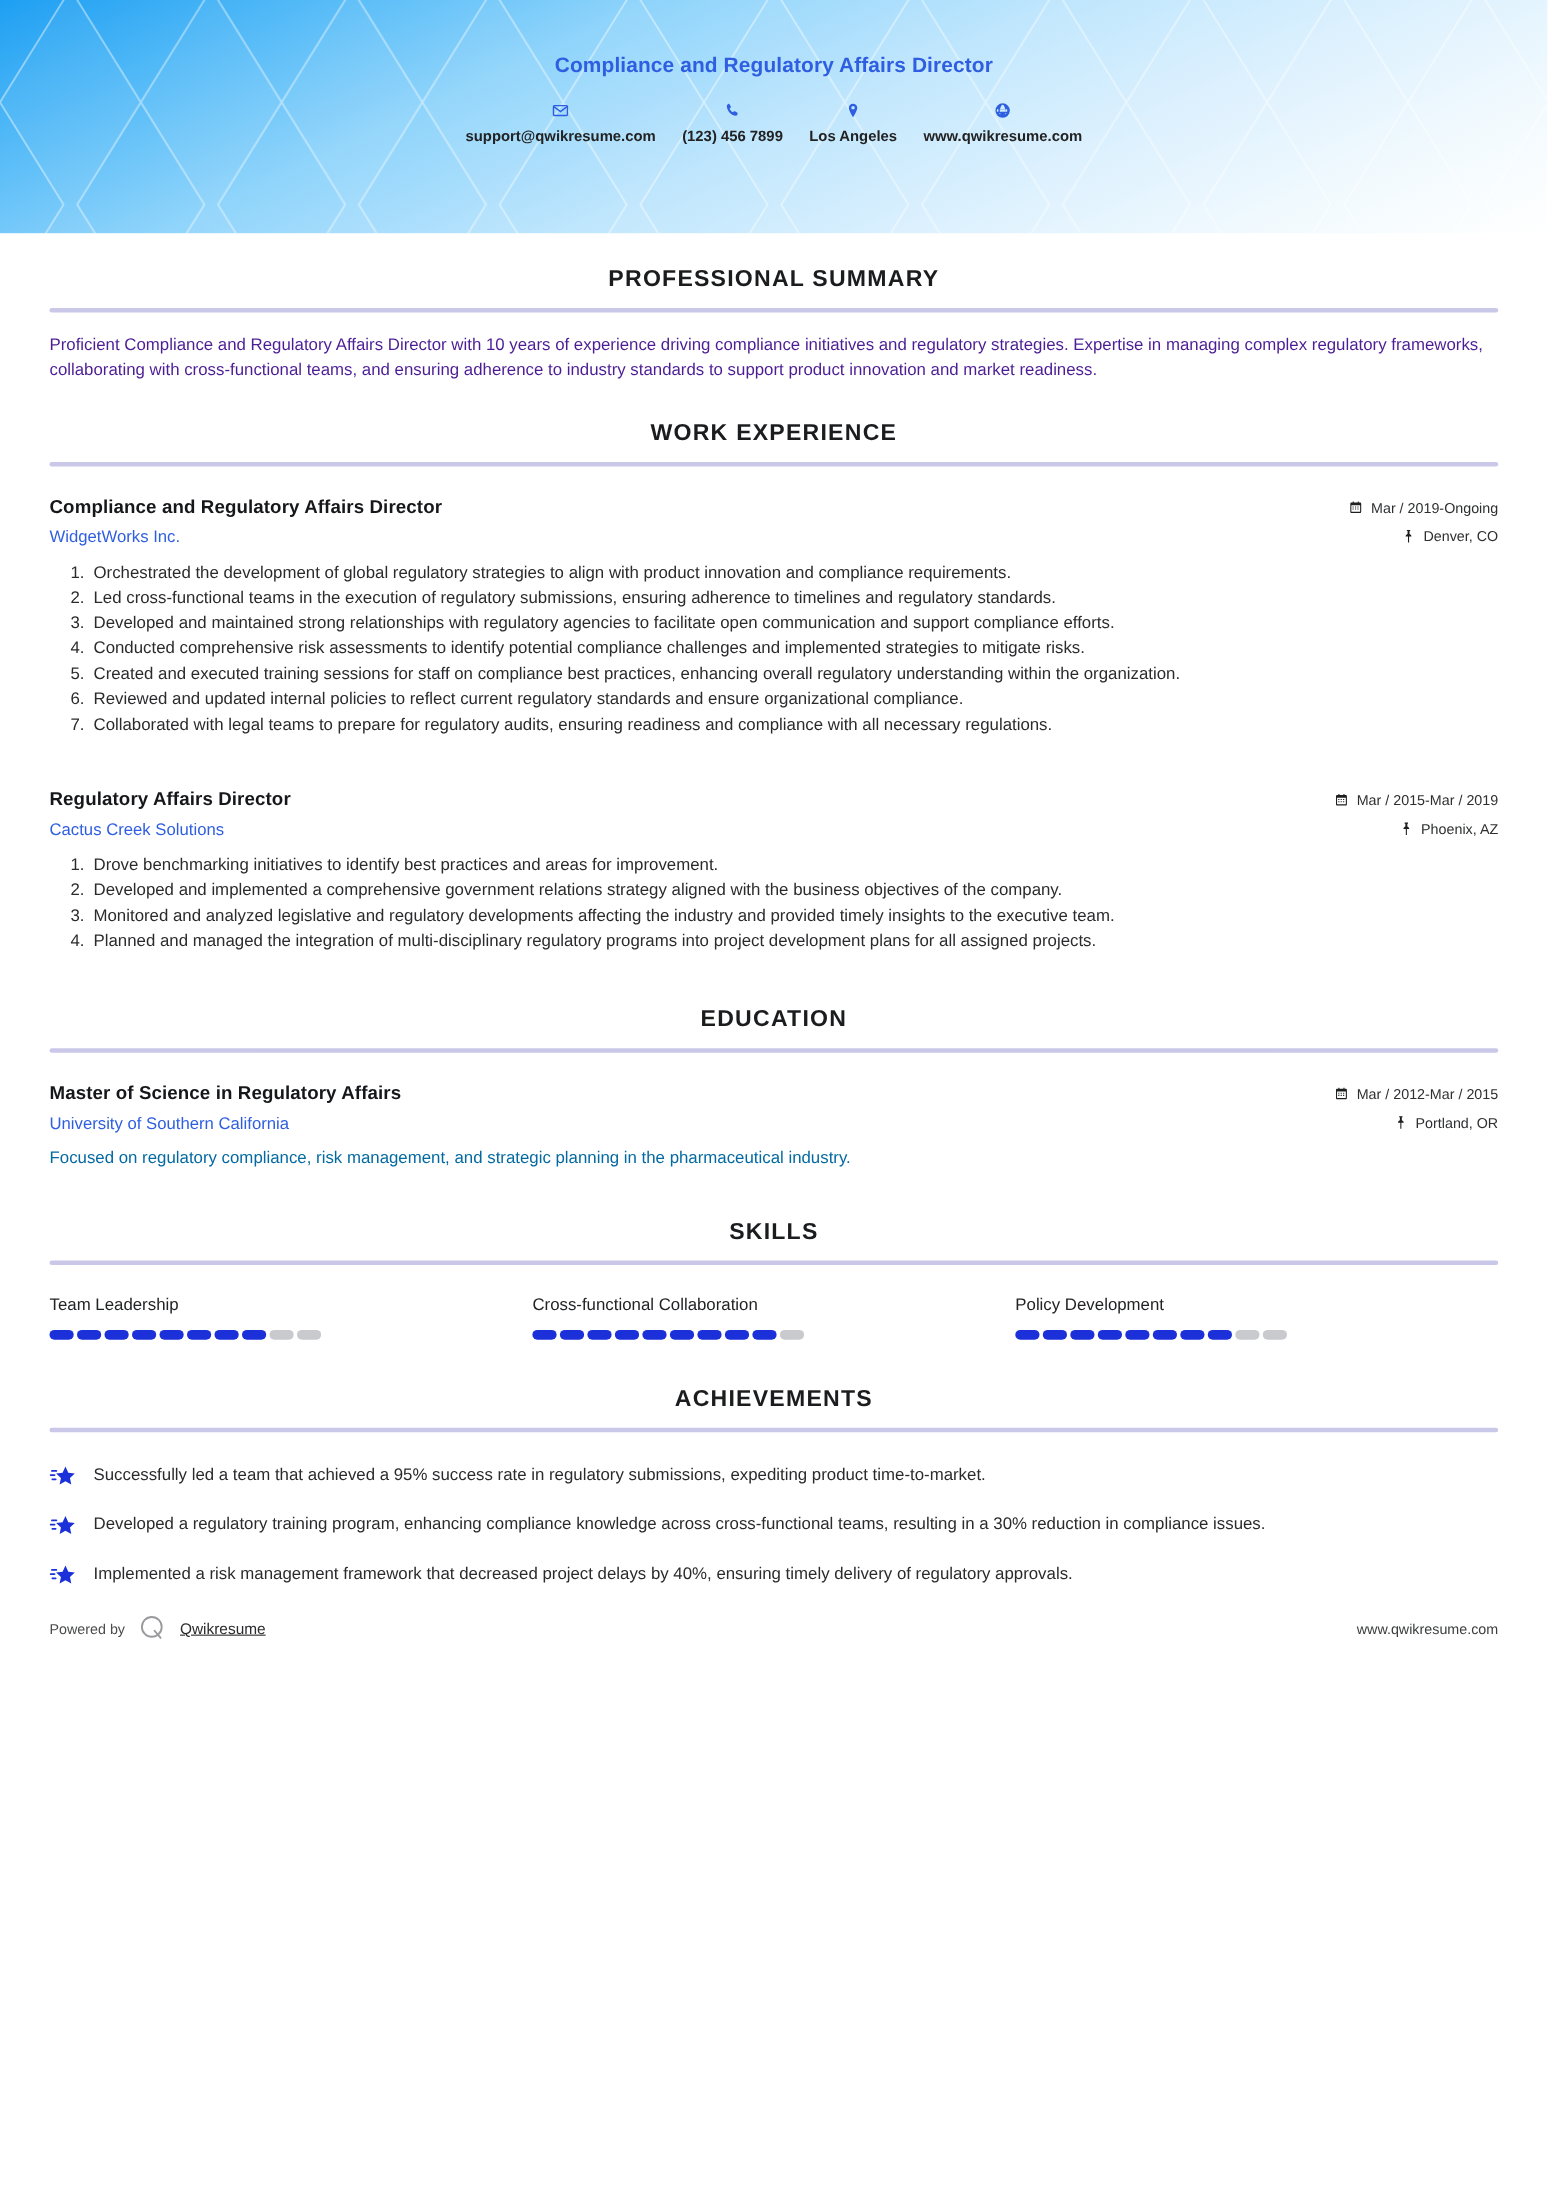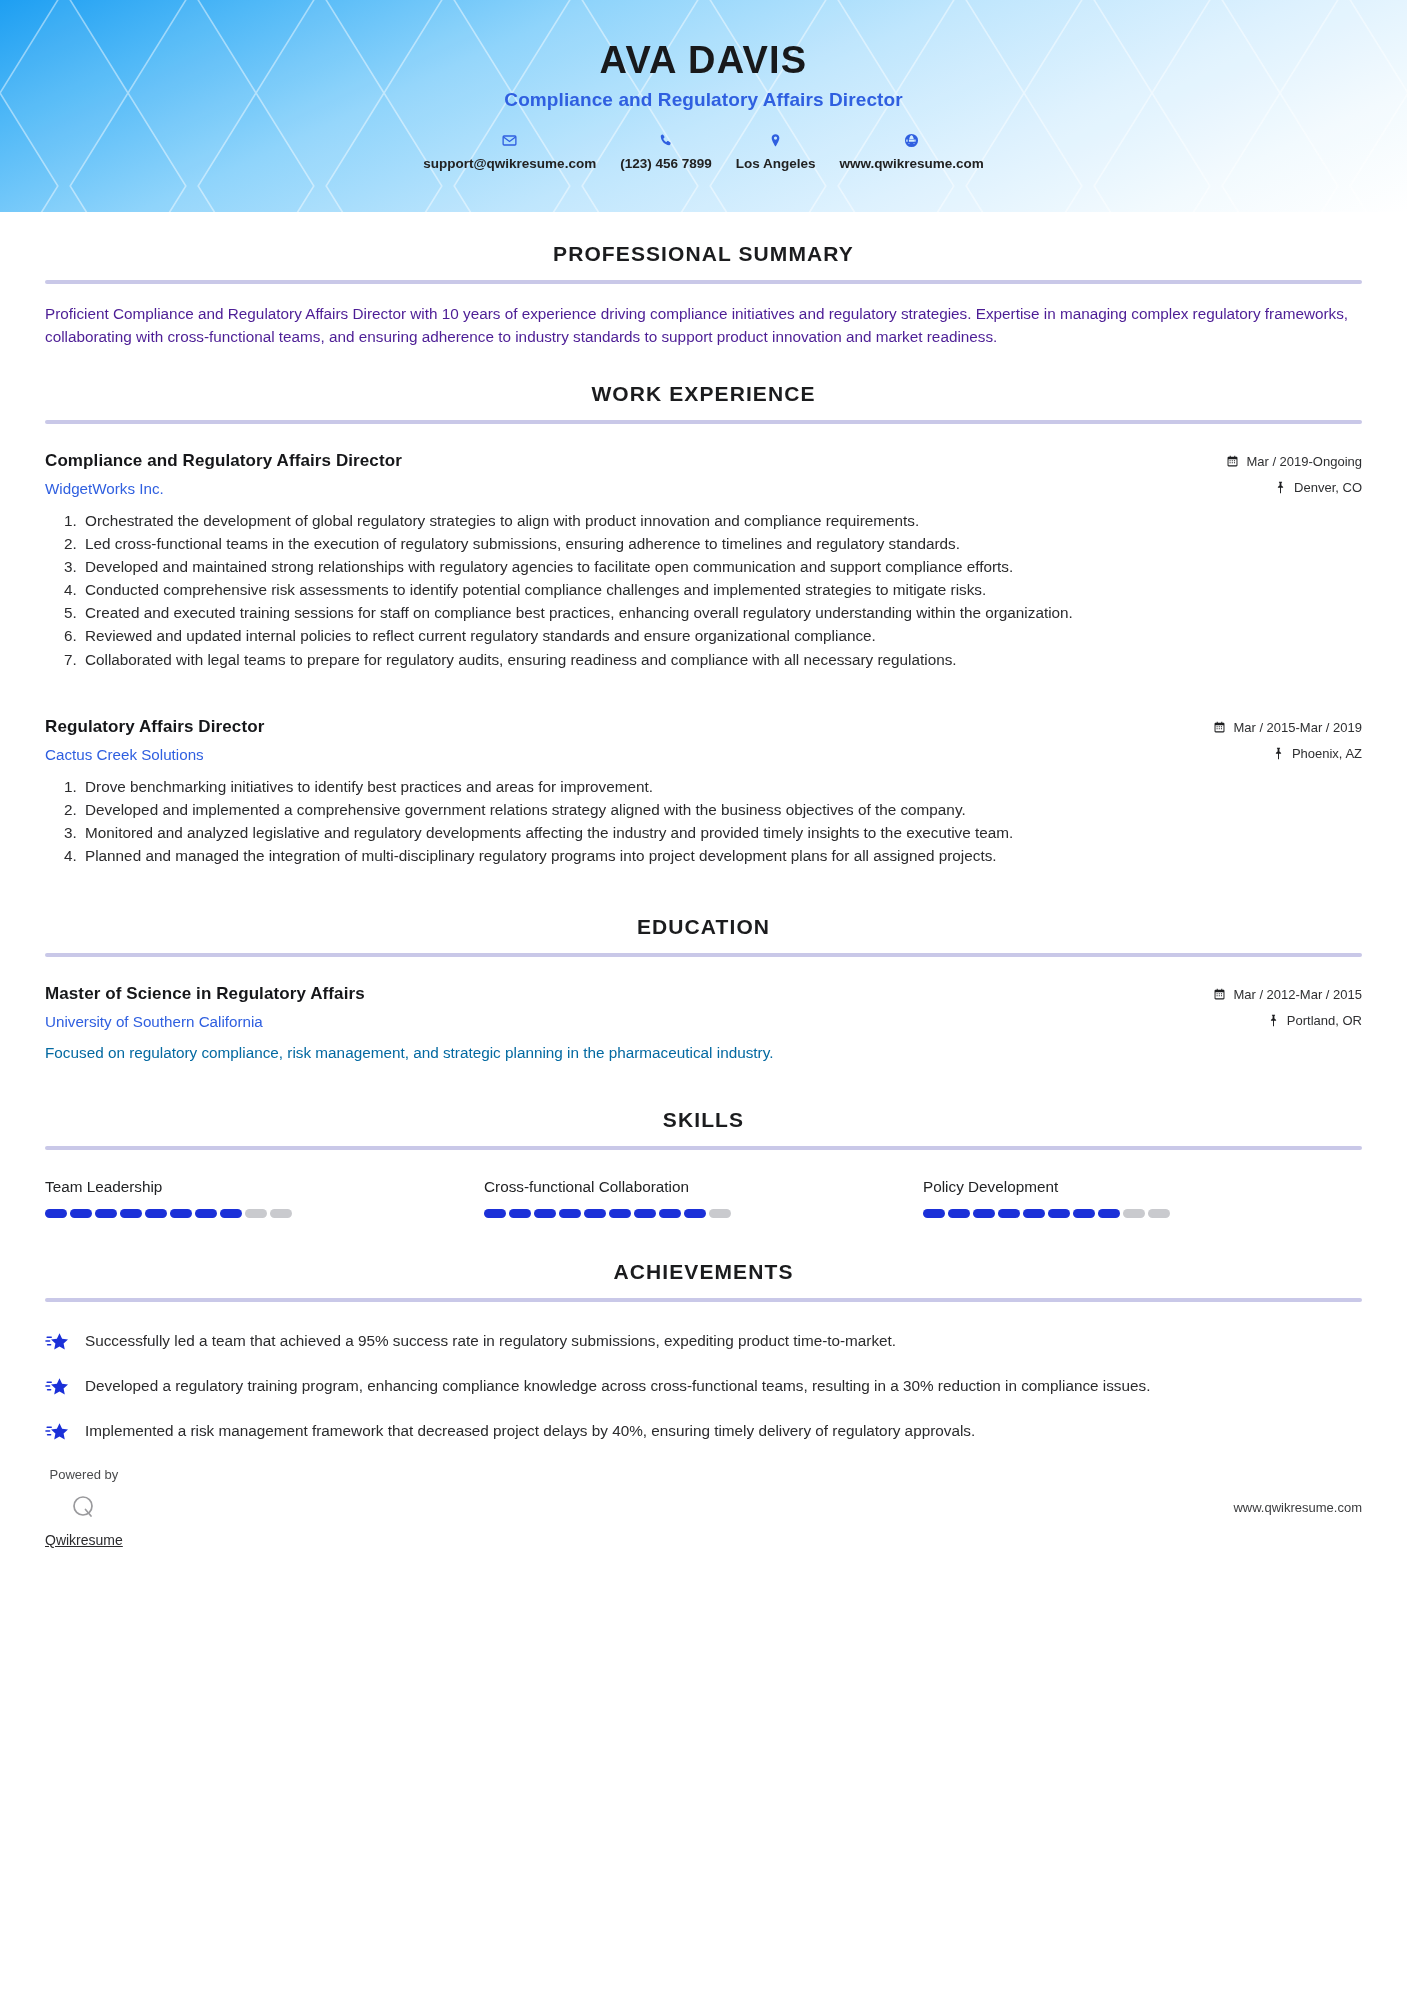--- a/index.html
+++ b/index.html
@@ -260,7 +260,6 @@
     </svg>
 
     <div class="header-inner">
-      <div class="name">AVA DAVIS</div>
       <div class="role">Compliance and Regulatory Affairs Director</div>
 
       <div class="contact">

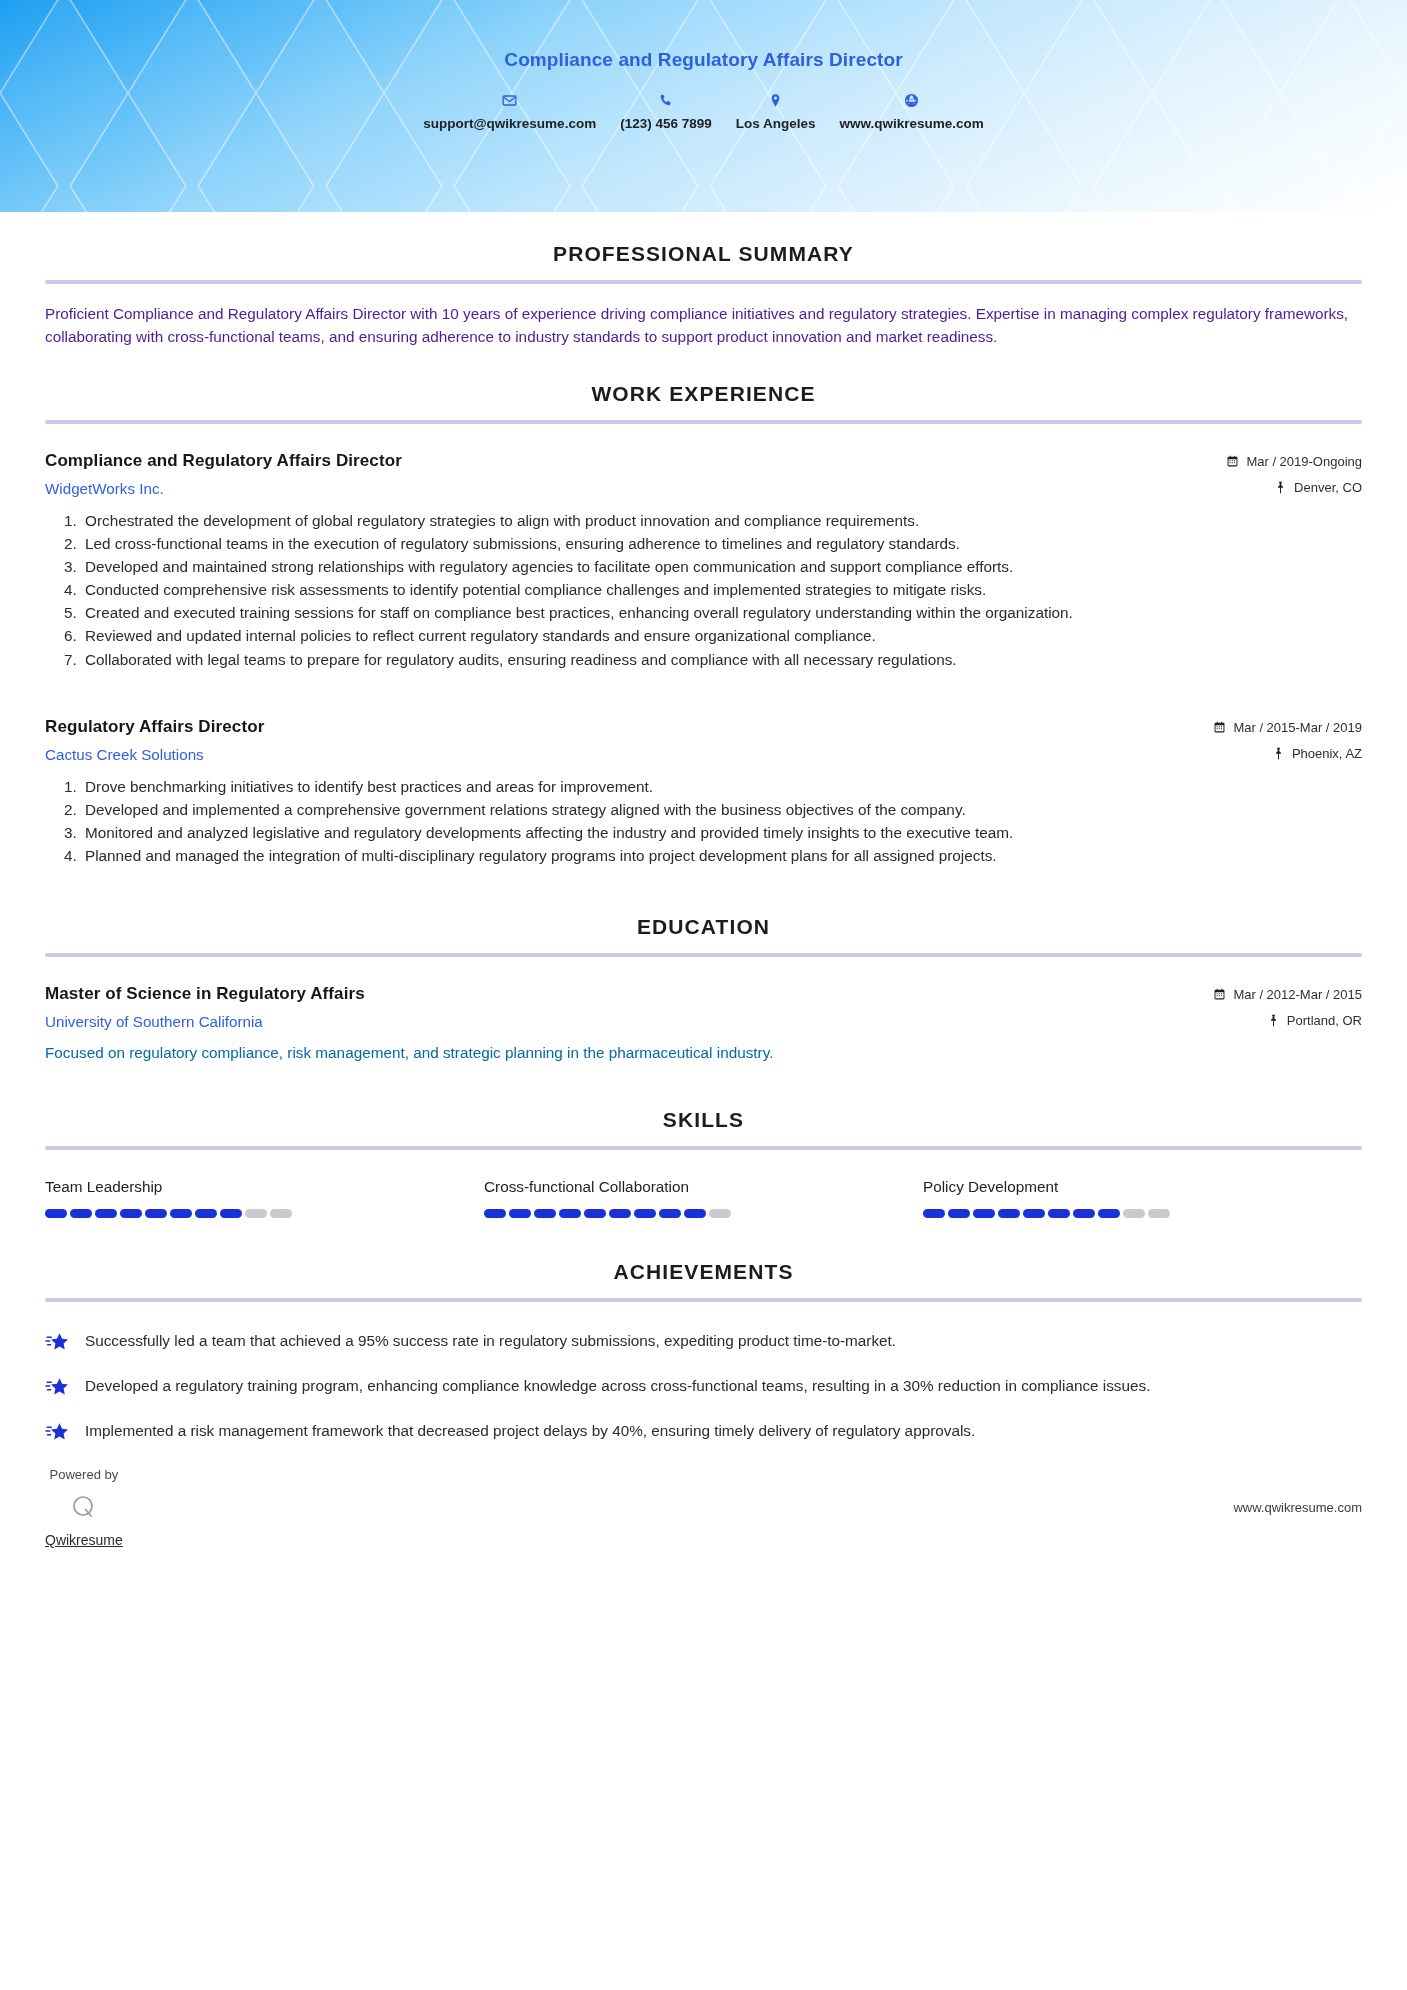--- a/index.html
+++ b/index.html
@@ -229,7 +229,6 @@
     gap: 12px;
     font-size: 13px;
     color: #4a4b4d;
-    flex-direction: column;
   }
   .qlogo { width: 26px; height: 26px; }
   .qlogo svg { display: block; }

